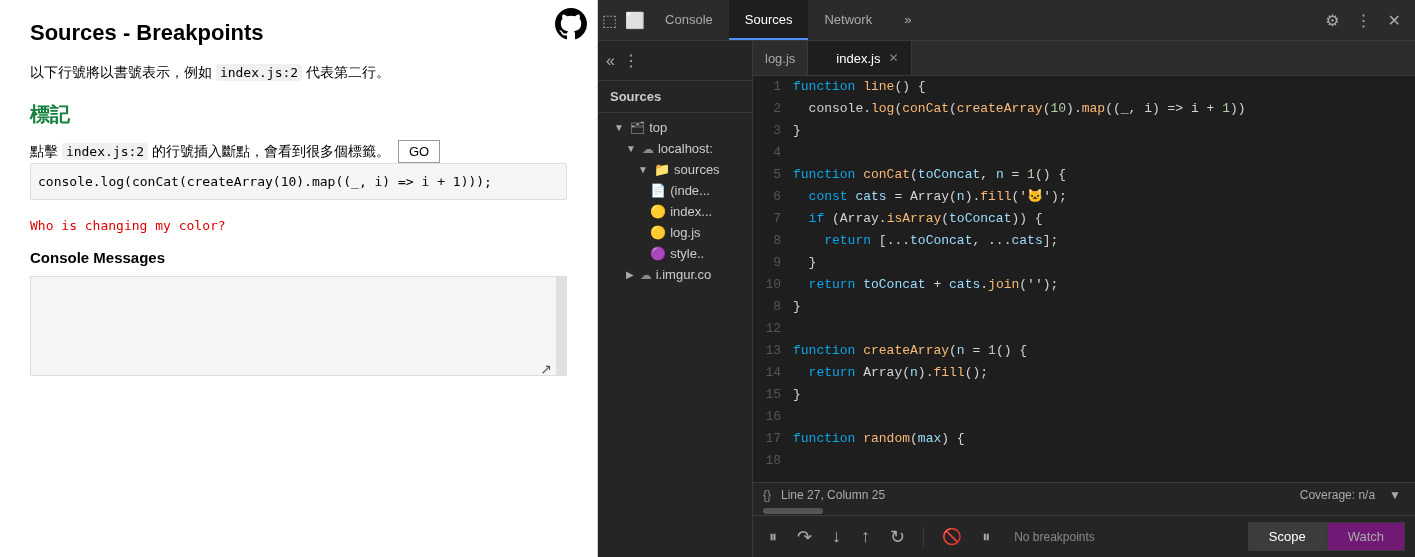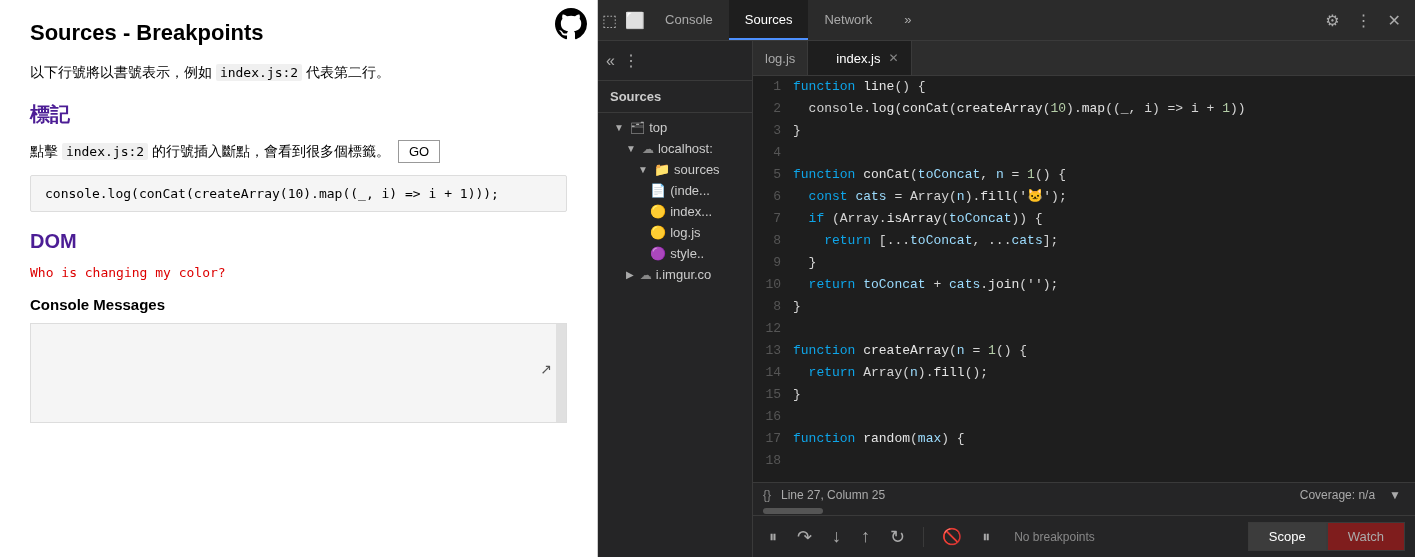--- a/index.html
+++ b/index.html
@@ -328,7 +328,7 @@
     }
 
     .kw-blue { color: #0ea5e9; }
-    .kw-yellow { color: #e5e5e5; text-align: center; }
+    .kw-yellow { color: #fdba74; text-align: center; }
     .kw-light { color: #9cdcfe; }
     .kw-white { color: #d4d4d4; }
     .kw-num { color: #b5cea8; }

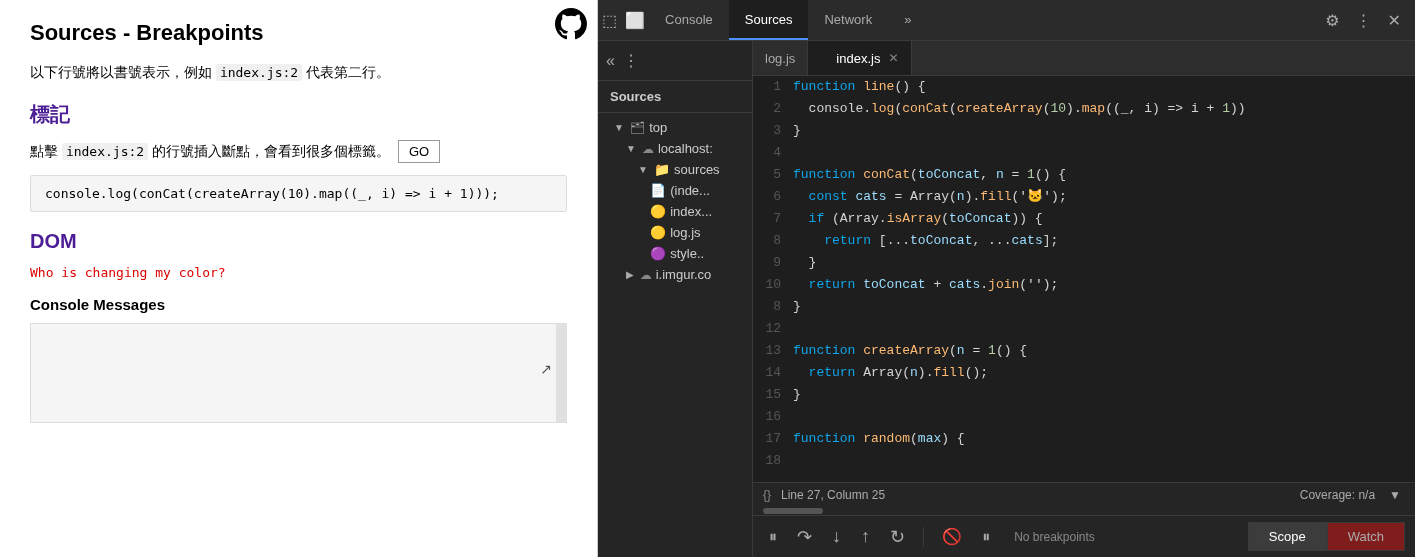--- a/index.html
+++ b/index.html
@@ -43,7 +43,7 @@
       font-size: 20px;
       font-weight: bold;
       margin-bottom: 12px;
-      color: #4c1d95;
+      color: #15803d;
     }
 
     .breakpoint-desc {

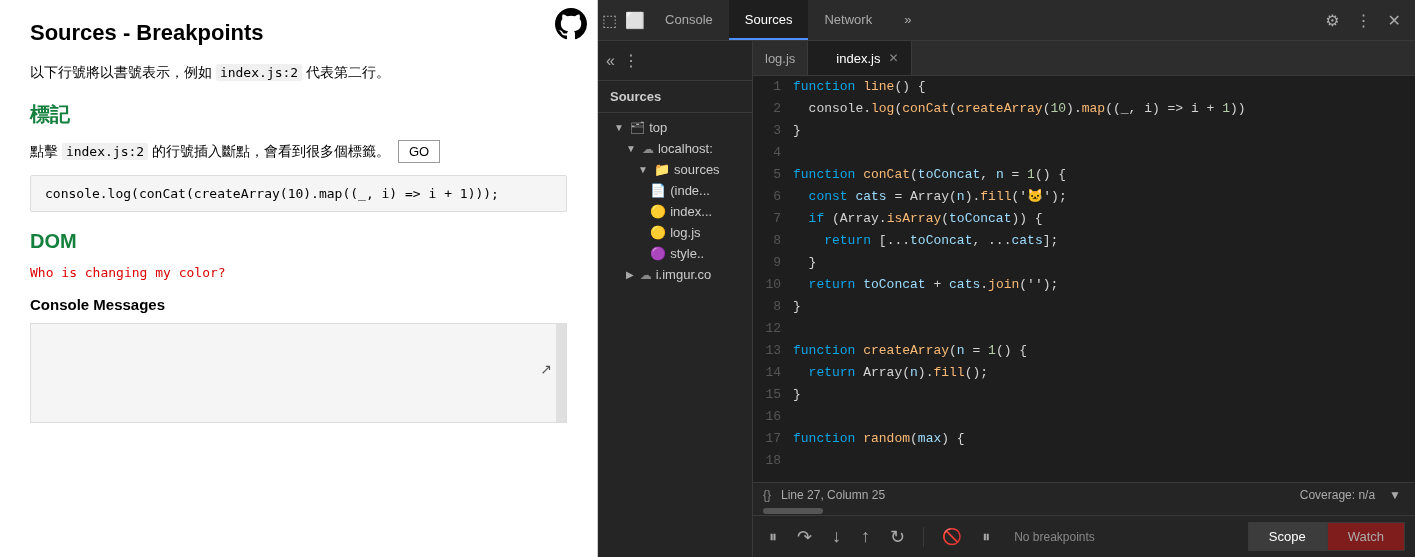--- a/index.html
+++ b/index.html
@@ -49,7 +49,7 @@
     .breakpoint-desc {
       font-size: 14px;
       color: #000;
-      margin-bottom: 12px;
+      margin-bottom: 0;
       line-height: 1.5;
     }
 

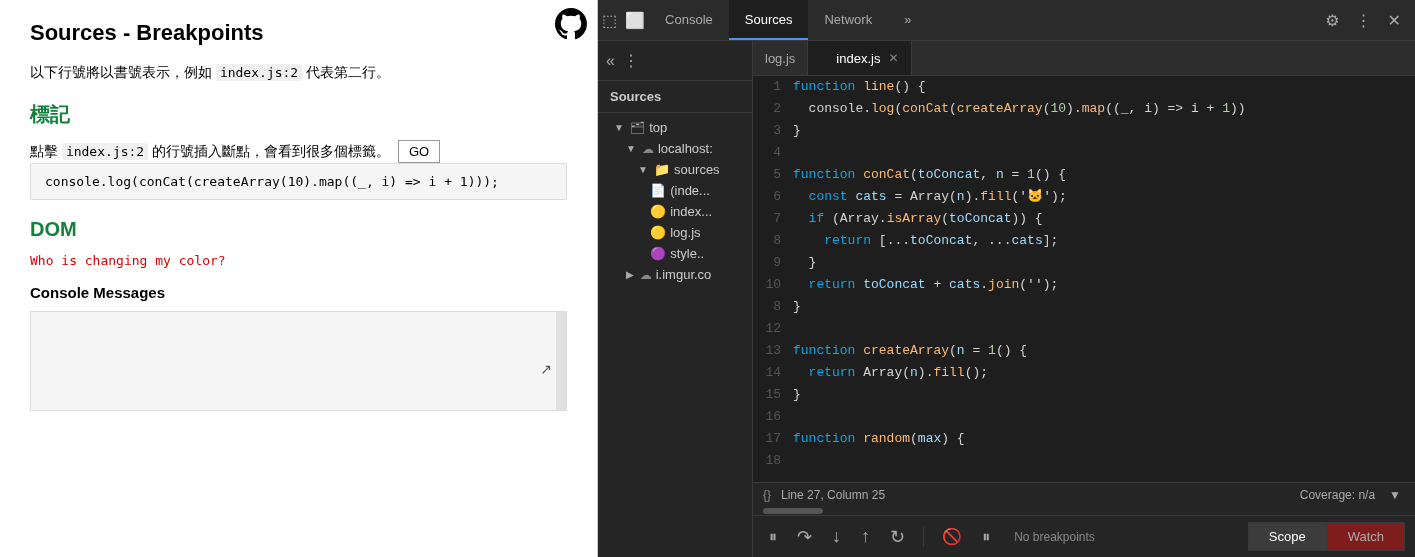--- a/index.html
+++ b/index.html
@@ -73,7 +73,7 @@
     .code-block {
       background: #f5f5f5;
       border: 1px solid #ddd;
-      padding: 10px 14px;
+      padding: 10px 7px;
       font-family: monospace;
       font-size: 13px;
       color: #000;

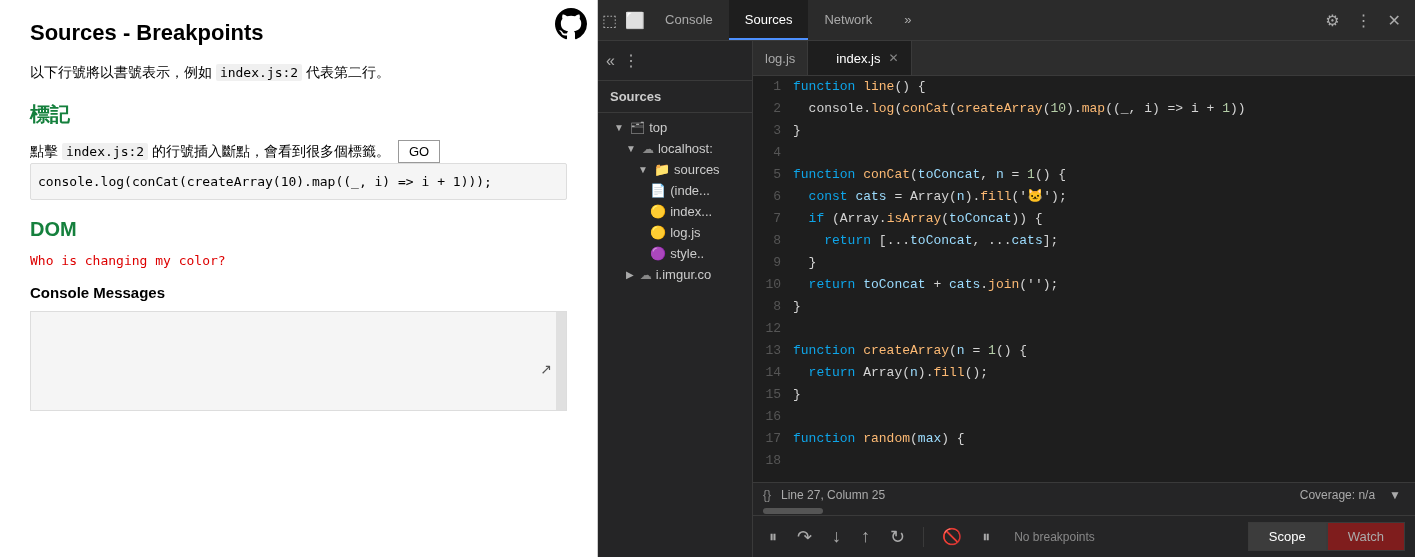--- a/index.html
+++ b/index.html
@@ -467,7 +467,6 @@
   <div class="code-block">console.log(conCat(createArray(10).map((_, i) =&gt; i + 1)));</div>
 
   <div class="dom-section">
-    <div class="section-heading">DOM</div>
     <div class="dom-red">Who is changing my color?</div>
   </div>
 

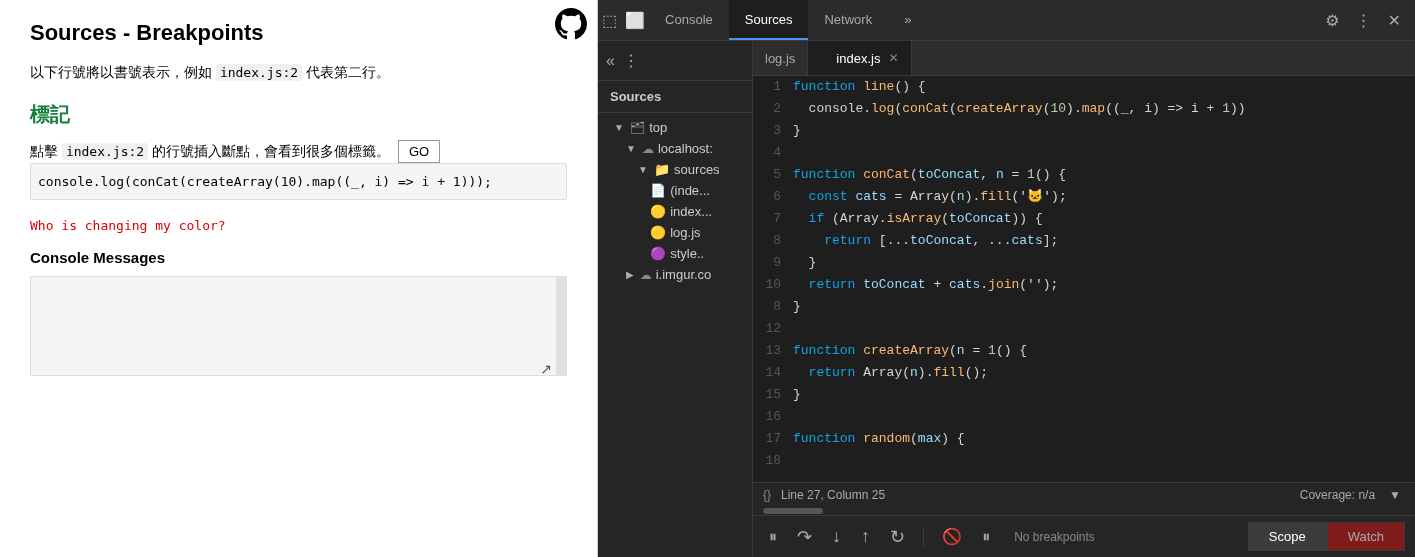--- a/index.html
+++ b/index.html
@@ -399,7 +399,7 @@
       color: #aaa;
       cursor: pointer;
       border: 1px solid #3a3a3a;
-      background: #7f1d1d;
+      background: #701a75;
     }
 
     .scope-watch-tab.active {

